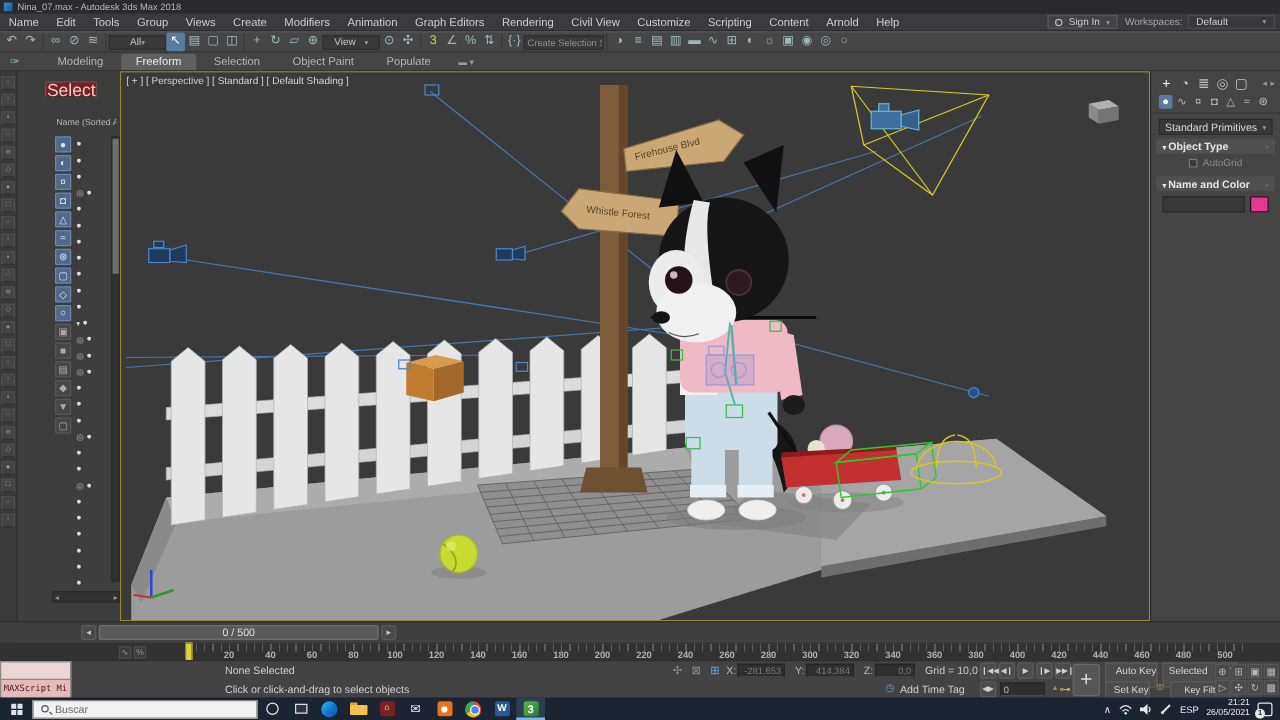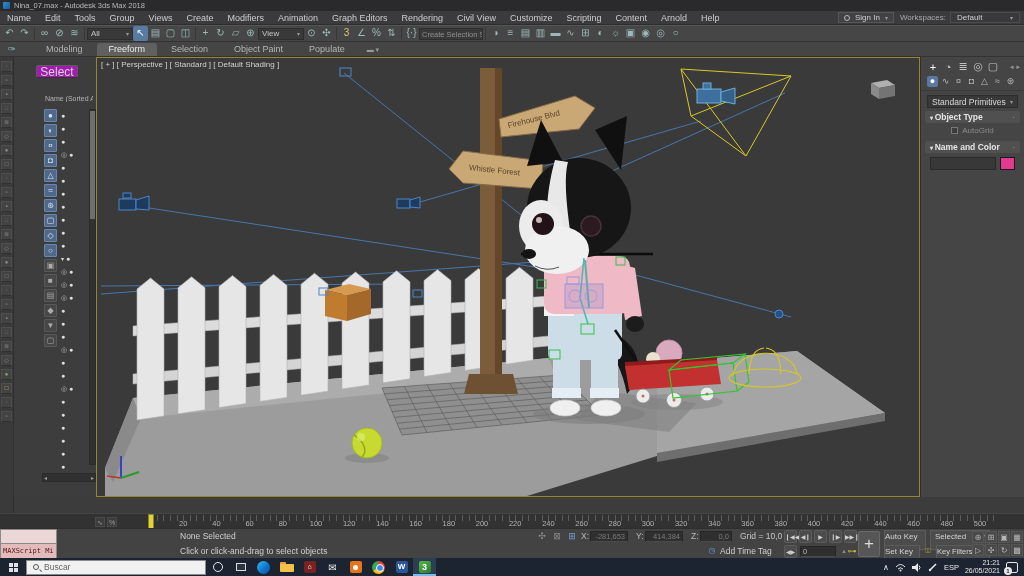--- a/index.html
+++ b/index.html
@@ -28,7 +28,7 @@
   .ticon.sel{background:#5a7ba1;border-radius:2px;color:#fff;}
   .tsep{width:1px;height:13px;background:#383838;margin:0 2px;flex:none;}
   .tdd{height:12px;background:#393939;border:1px solid #2e2e2e;color:#c6c6c6;font-size:8px;
-       display:flex;align-items:center;justify-content:space-between;padding:0 3px;flex:none;}
+       display:flex;align-items:center;justify-content:center;padding:0 3px;flex:none;}
   .tfield{width:64px;height:12px;background:#393939;border:1px solid #2e2e2e;color:#8f8f8f;
           font-size:7.5px;line-height:11px;padding:0 2px;flex:none;overflow:hidden;white-space:nowrap;}
   

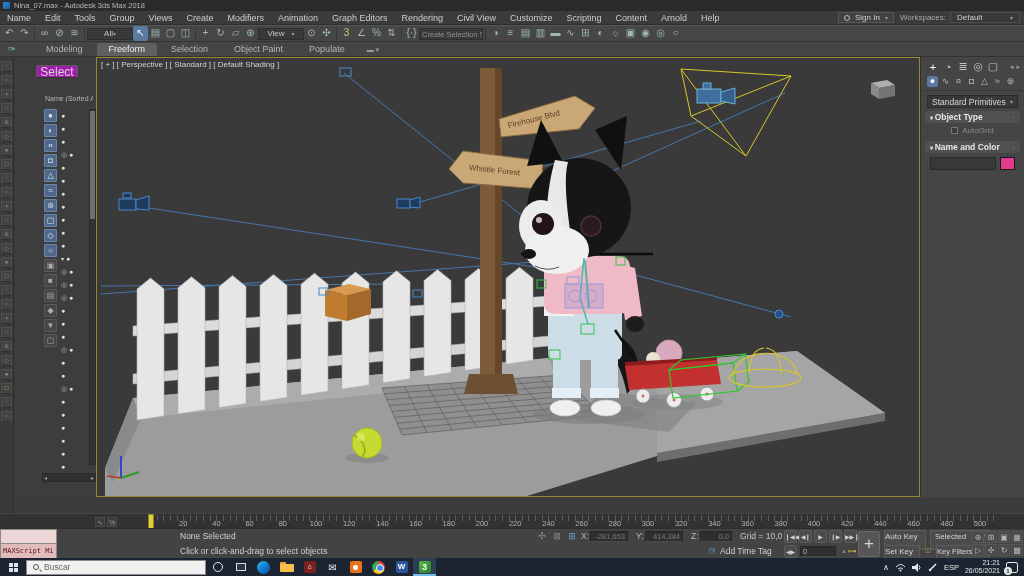--- a/index.html
+++ b/index.html
@@ -45,8 +45,8 @@
          color:#8f8f8f;font-size:6px;line-height:9px;text-align:center;flex:none;}
   
   .explorer{left:14px;top:57px;width:82px;height:440px;background:#3d3d3d;}
-  .selbtn{position:absolute;left:22px;top:8px;width:42px;height:13px;background:#a21caf;border:1px solid #5c5c5c;
-          border-bottom-color:#333;color:#d6d6d6;font-size:12px;text-align:center;line-height:12px;border-radius:2px;}
+  .selbtn{position:absolute;left:22px;top:8px;width:42px;height:13px;background:#7f1d1d;border:1px solid #5c5c5c;
+          border-bottom-color:#333;color:#d6d6d6;font-size:14px;text-align:center;line-height:12px;border-radius:2px;}
   .nhdr{position:absolute;left:31px;top:38px;font-size:7px;color:#b5b5b5;white-space:nowrap;overflow:hidden;width:48px;}
   .fcol{position:absolute;left:30px;top:52px;display:flex;flex-direction:column;gap:2px;}
   .fic{width:13px;height:13px;font-size:8px;line-height:12px;text-align:center;border-radius:1px;flex:none;}

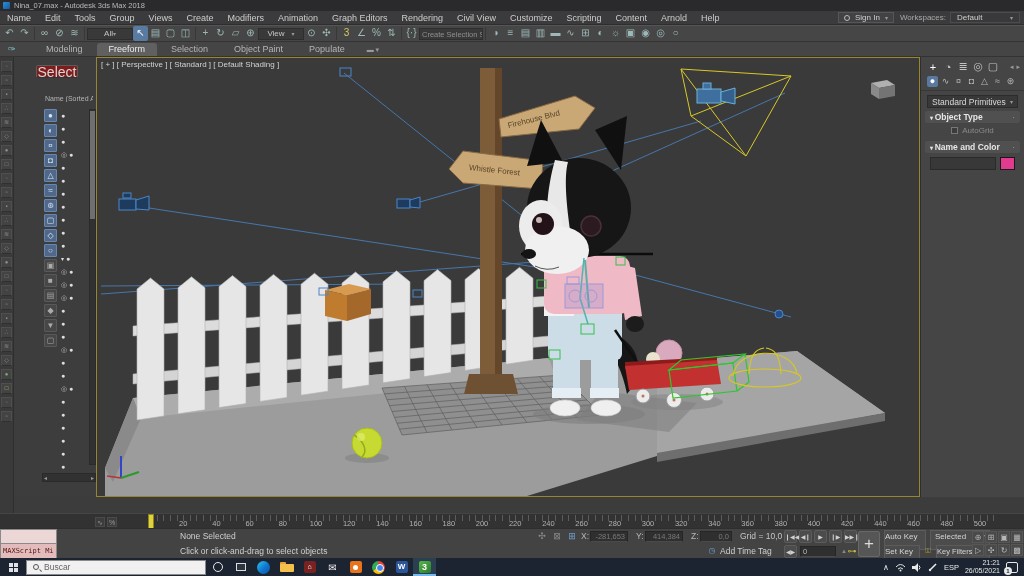--- a/index.html
+++ b/index.html
@@ -638,6 +638,11 @@
     </div>
   </div>
 
+  <div class="abs tslider">
+    <div class="tsbtn" style="left:65px;">◂</div>
+    <div class="tshandle">0 / 500</div>
+    <div class="tsbtn" style="left:305px;">▸</div>
+  </div>
 
   <div class="abs ruler" id="ruler">
     <div class="rico" style="left:95px;">∿</div>

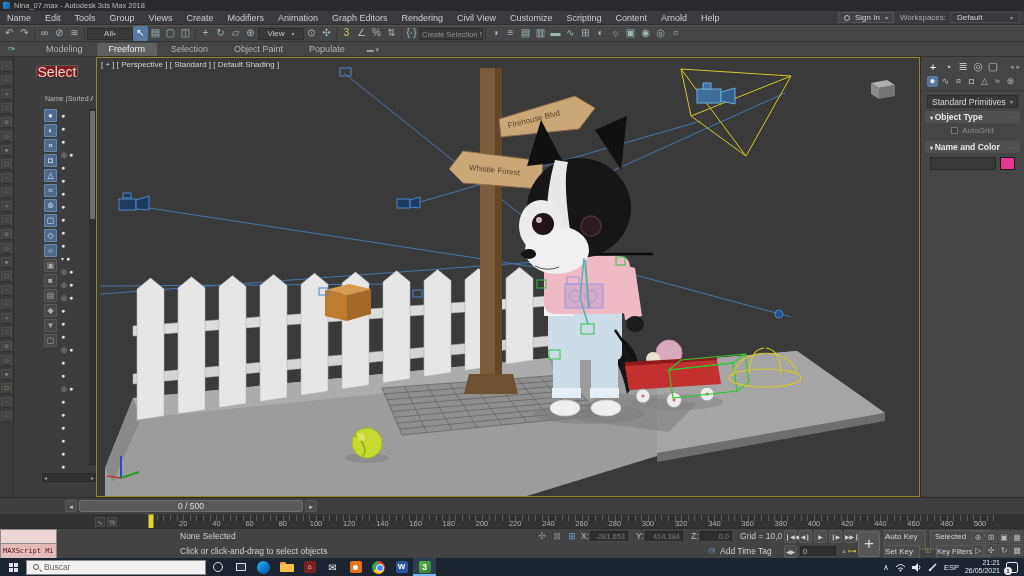--- a/index.html
+++ b/index.html
@@ -90,7 +90,7 @@
   .ruler{left:0;top:513px;width:1024px;height:15px;background:#323232;border-top:1px solid #454545;}
   .ticks{position:absolute;left:150px;top:1px;width:845px;height:6px;
          background:repeating-linear-gradient(90deg,#5c5c5c 0 1px,transparent 1px 6.64px);}
-  .tlabel{position:absolute;top:5px;font-size:7.5px;color:#b2b2b2;transform:translateX(-50%);}
+  .tlabel{position:absolute;top:5px;font-size:7.5px;color:#b2b2b2;transform:translateX(-50%);font-weight:bold;}
   .tmarker{position:absolute;left:148px;top:0;width:6px;height:15px;background:#e0d23c;border:1px solid #8f8422;}
   .rico{position:absolute;top:3px;width:10px;height:10px;color:#9a9a9a;font-size:7px;line-height:10px;text-align:center;background:#3c3c3c;border:1px solid #4a4a4a;}
   

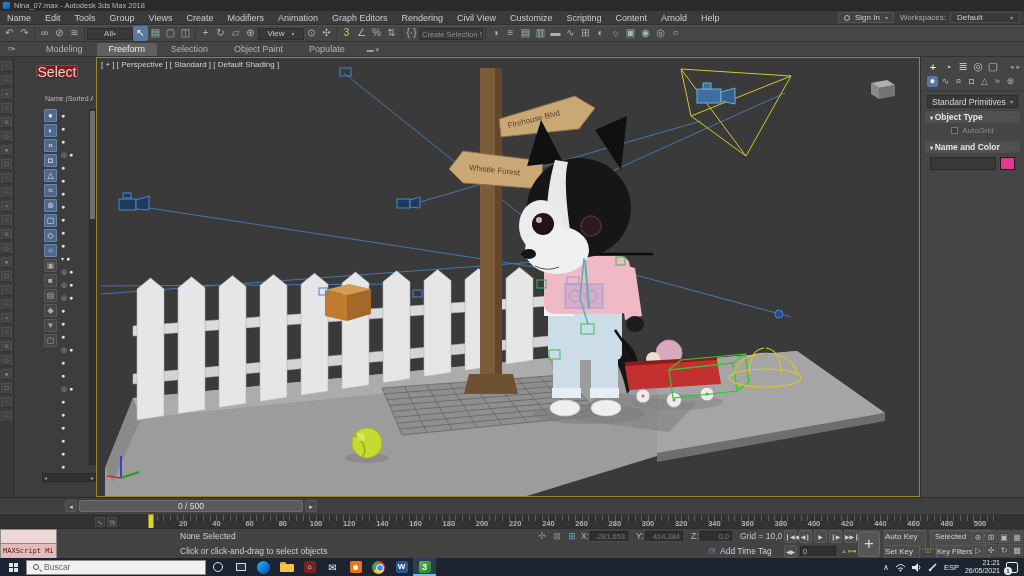--- a/index.html
+++ b/index.html
@@ -107,7 +107,7 @@
   .bigkey{position:absolute;left:858px;top:2px;width:22px;height:26px;background:#565656;border:1px solid #686868;
           border-radius:2px;color:#dadada;font-size:17px;text-align:center;line-height:24px;}
   .kbtn{position:absolute;height:20px;background:#4c4c4c;border:1px solid #5c5c5c;border-radius:0;
-        color:#d4d4d4;font-size:8px;text-align:left;}
+        color:#d4d4d4;font-size:8px;text-align:right;}
   .navgrid{position:absolute;left:972px;top:2px;display:grid;grid-template-columns:repeat(4,12px);grid-auto-rows:12px;gap:1px;}
   .nico{background:#4a4a4a;border:1px solid #565656;color:#b8b8b8;font-size:8px;line-height:11px;text-align:center;}
   

